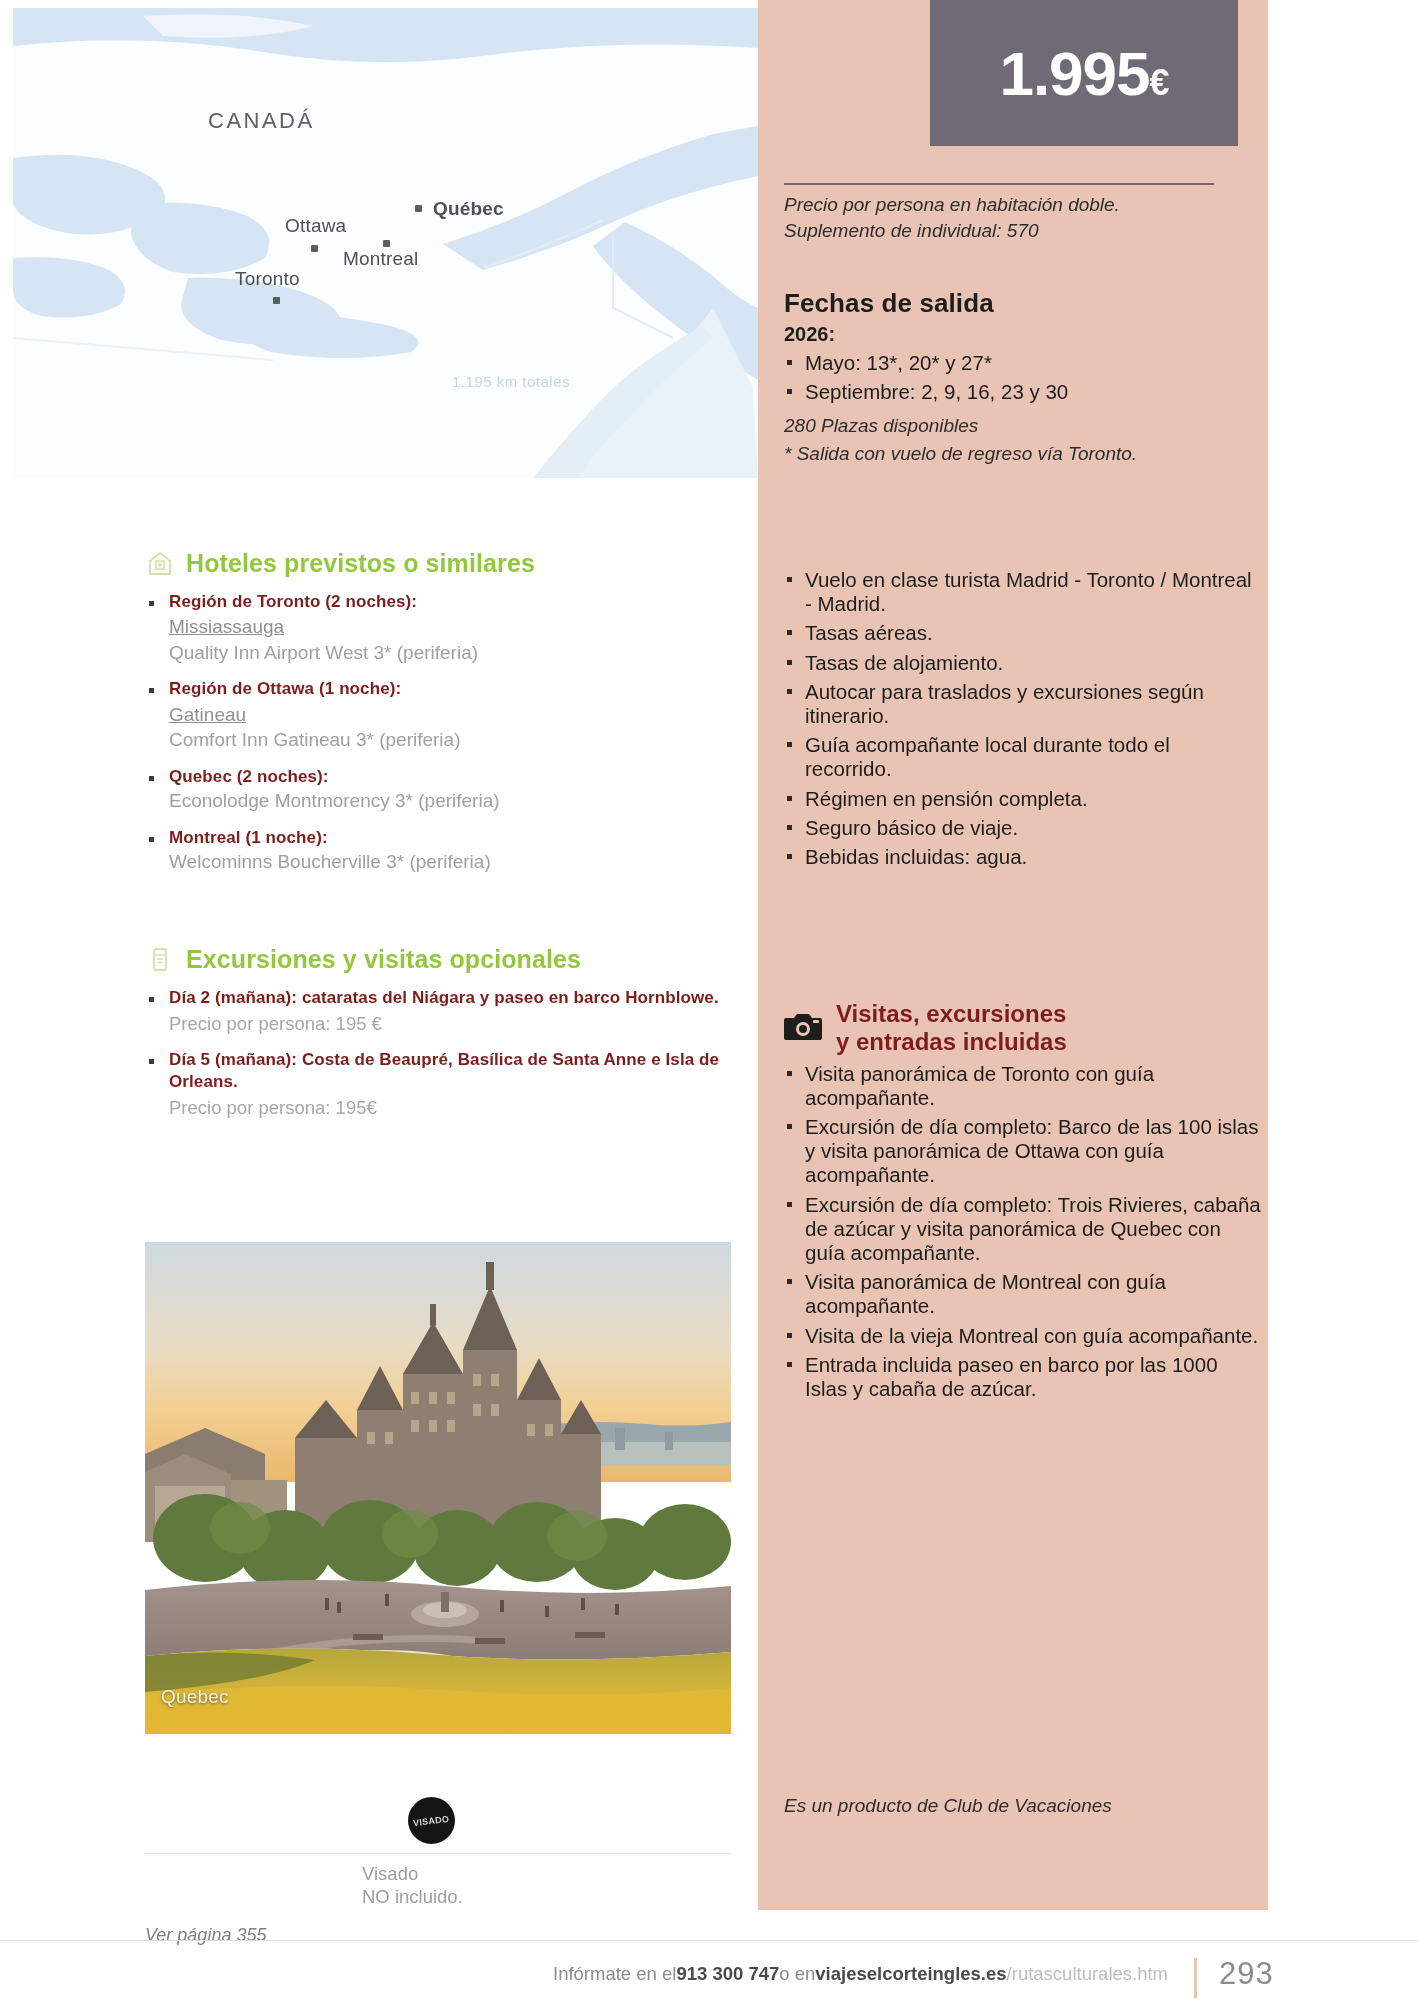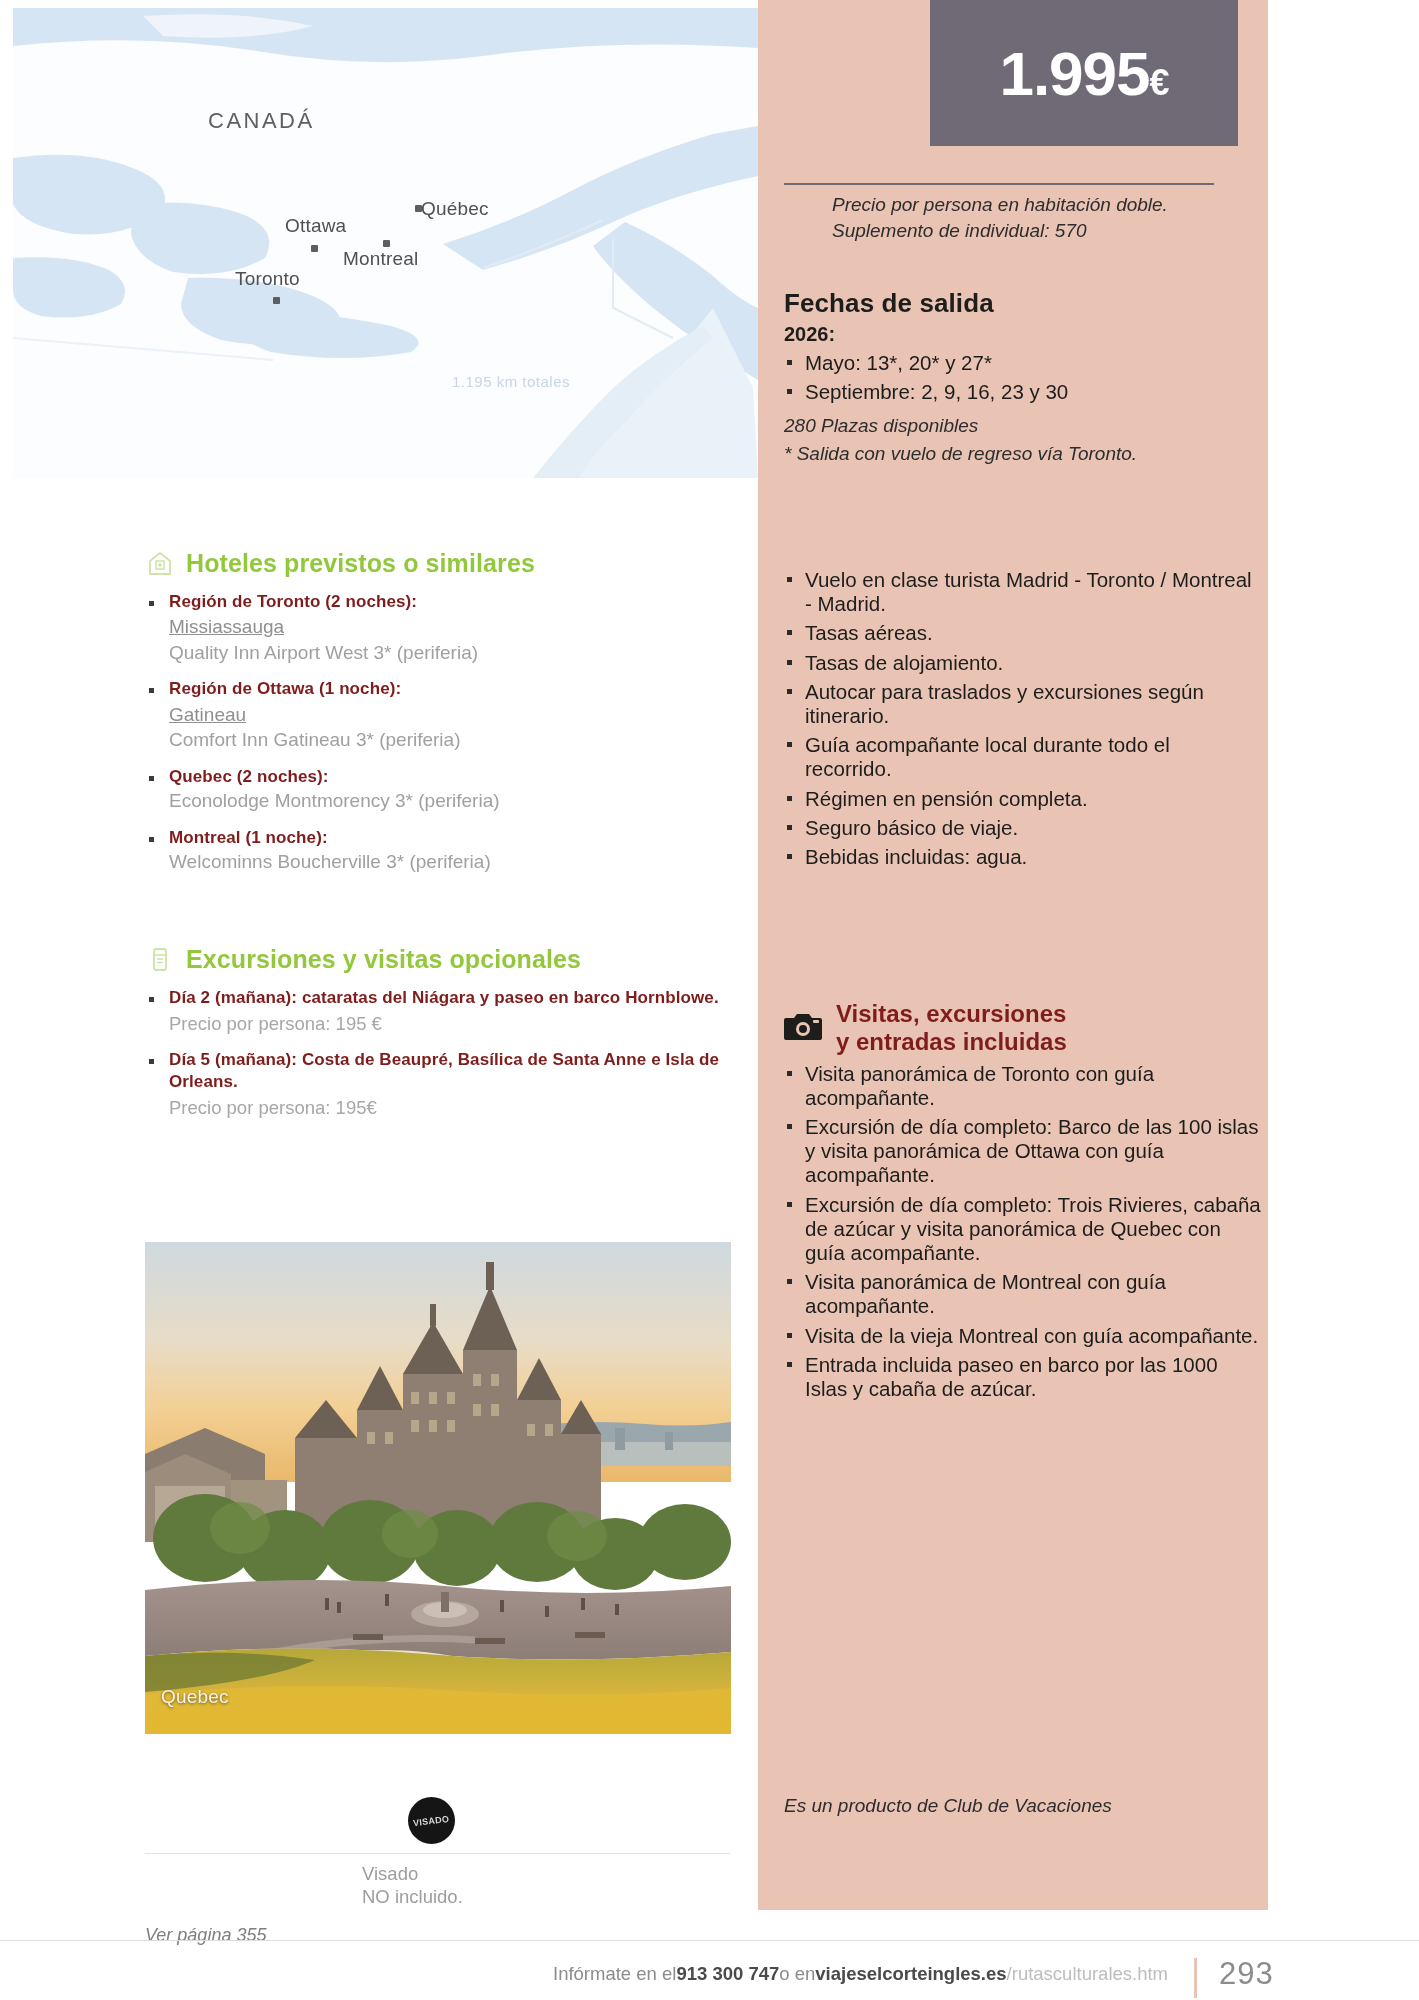--- a/index.html
+++ b/index.html
@@ -271,7 +271,7 @@
 
       <div class="map-label" style="left:195px; top:100px;">CANADÁ</div>
 
-      <div class="city-label" style="left:408px; top:190px;">Québec</div>
+      <div class="city-label" style="left:420px; top:190px;font-weight:bold;">Québec</div>
       <div class="city-dot" style="left:402px; top:197px;"></div>
 
       <div class="city-label" style="left:272px; top:207px;">Ottawa</div>

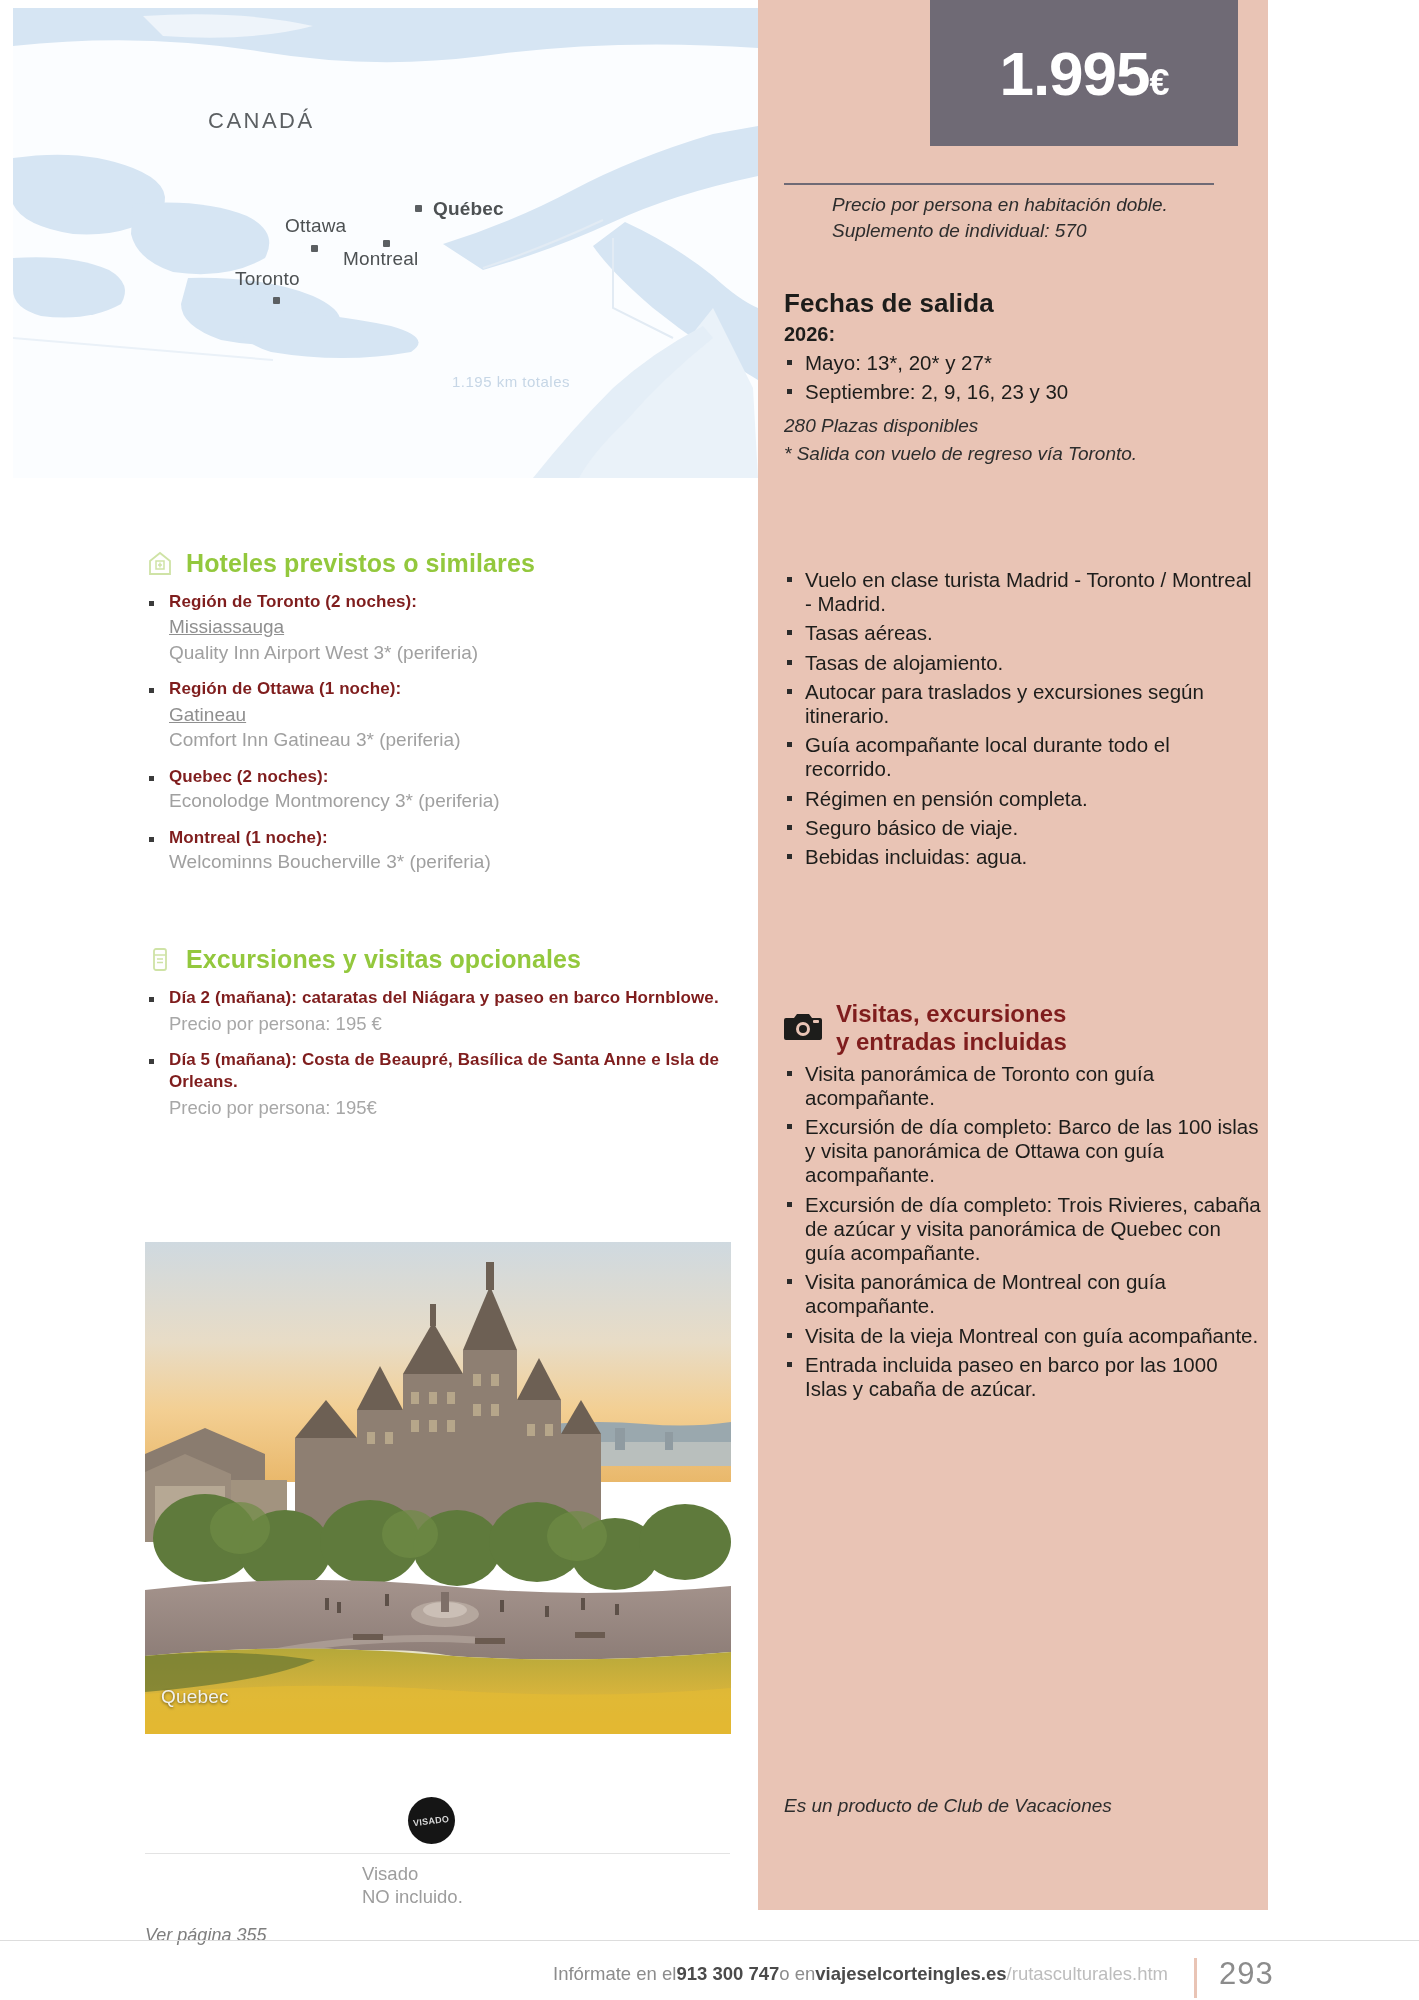--- a/index.html
+++ b/index.html
@@ -178,7 +178,6 @@
     width: 450px;
     font-size: 19px; font-style: italic; color: #2d2d2d;
     line-height: 1.35;
-    margin-left: 48px;
   }
 
   .r-head {

